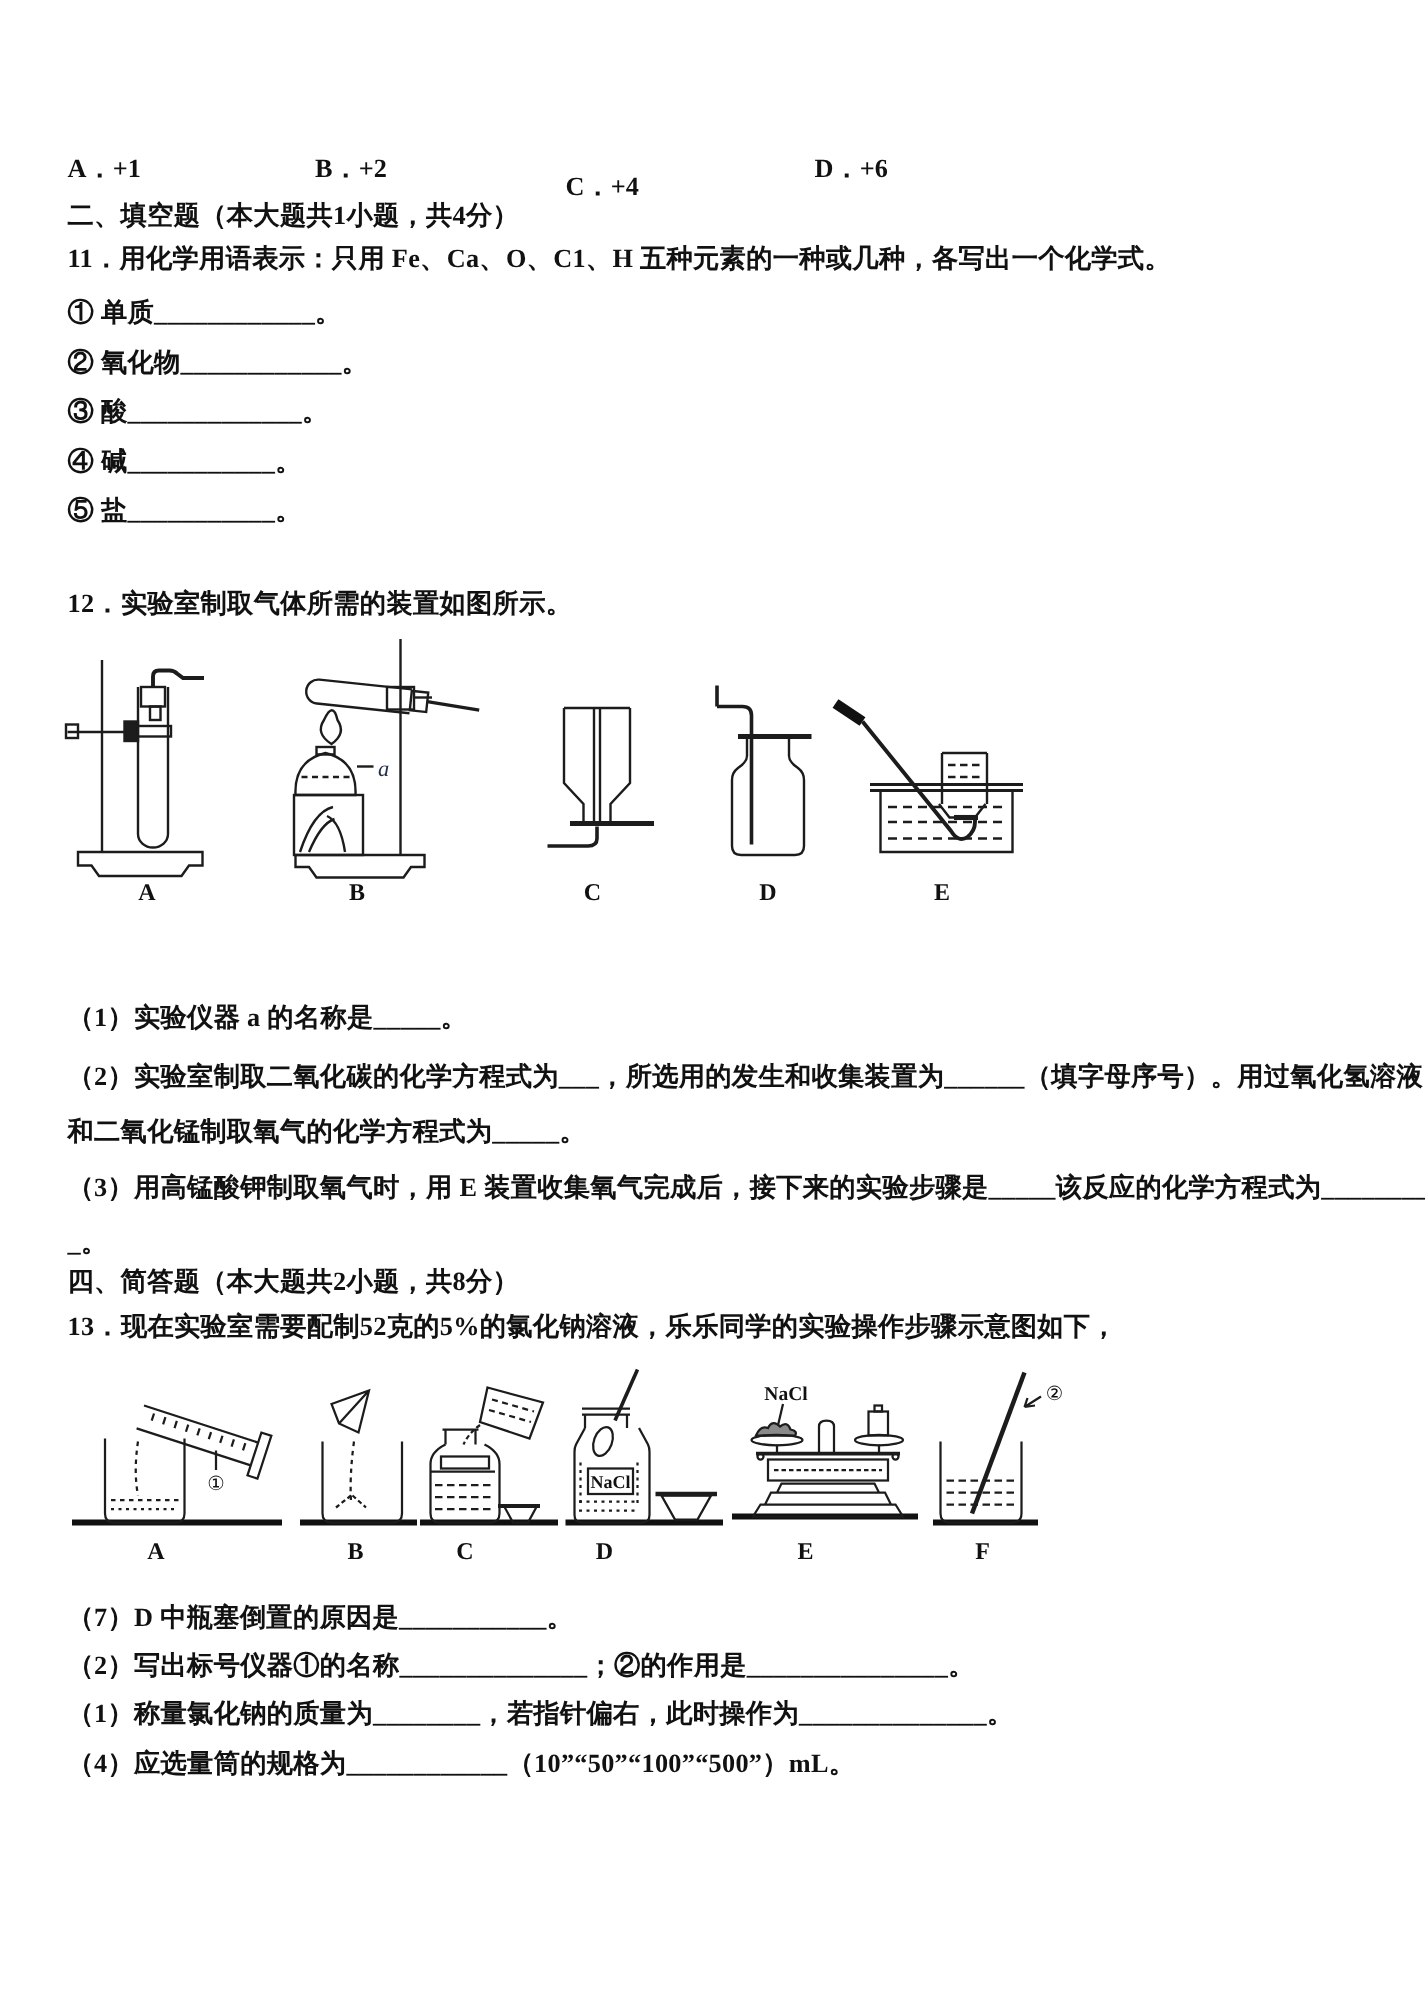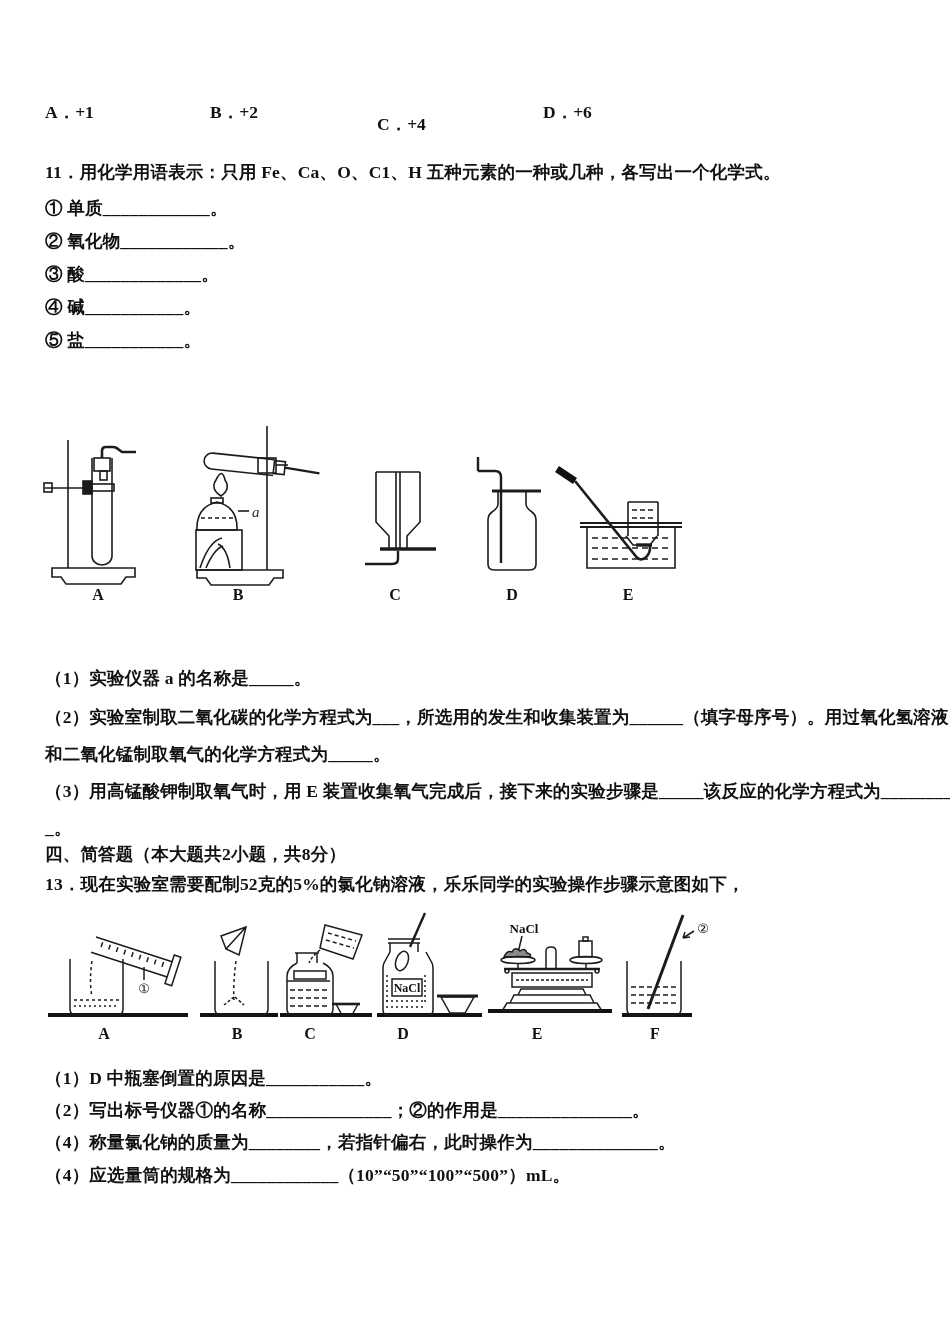--- a/index.html
+++ b/index.html
@@ -22,6 +22,7 @@
   <div class="opt" style="top:112px;left:377px">C．+4</div>
   <div class="opt" style="top:100px;left:543px">D．+6</div>
 
+  <div class="line" style="top:131px;left:45px">二、填空题（本大题共1小题，共4分）</div>
   <div class="line" style="top:160px;left:45px">11．用化学用语表示：只用 Fe、Ca、O、C1、H 五种元素的一种或几种，各写出一个化学式。</div>
   <div class="line" style="top:196px;left:45px">① 单质____________。</div>
   <div class="line" style="top:229px;left:45px">② 氧化物____________。</div>

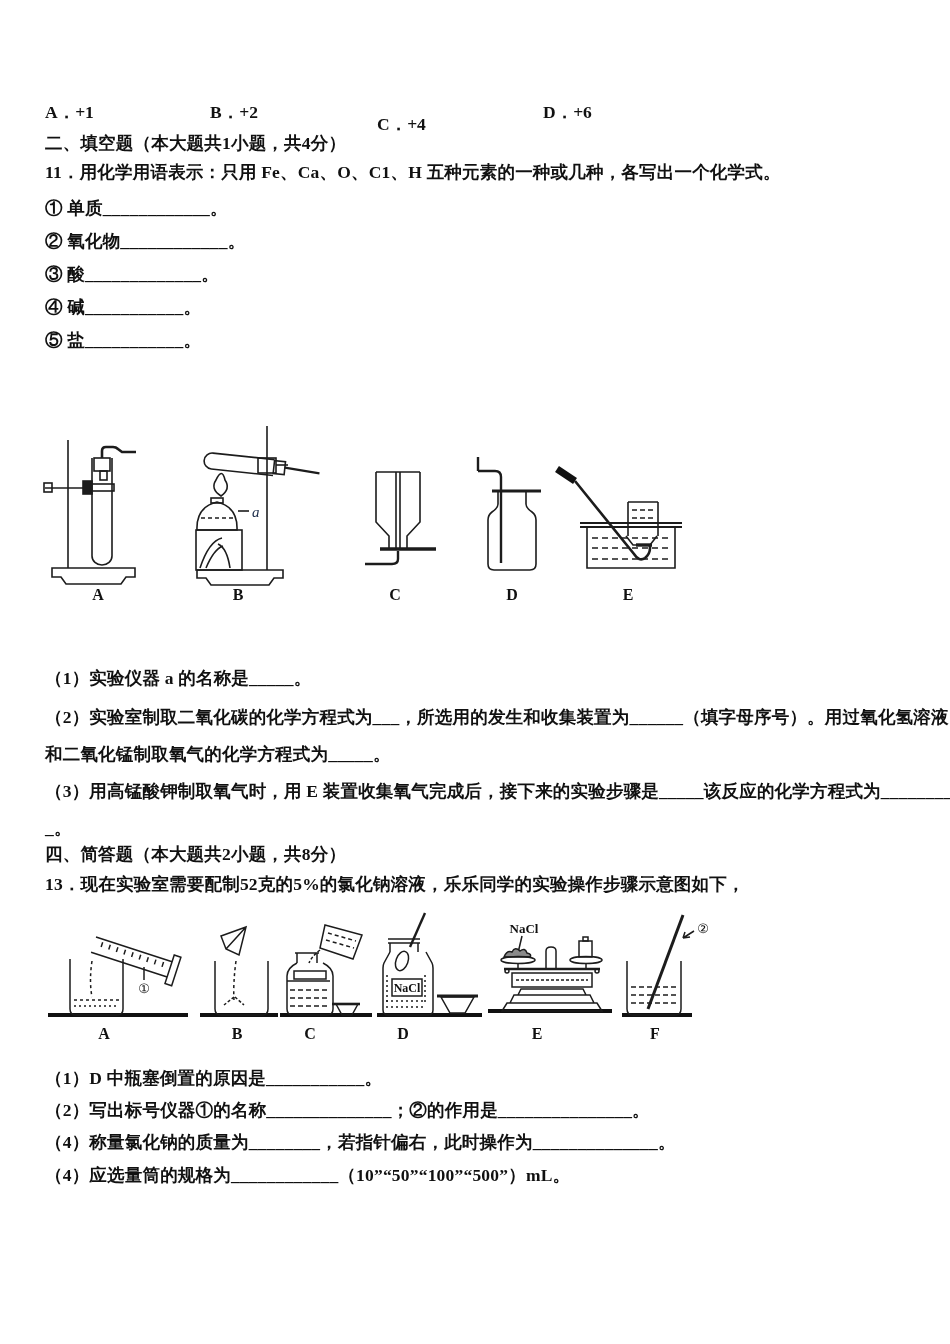--- a/index.html
+++ b/index.html
@@ -30,6 +30,7 @@
   <div class="line" style="top:295px;left:45px">④ 碱___________。</div>
   <div class="line" style="top:328px;left:45px">⑤ 盐___________。</div>
 
+  <div class="line" style="top:390px;left:45px">12．实验室制取气体所需的装置如图所示。</div>
 
   <svg style="left:40px;top:418px" width="660" height="192" viewBox="0 0 660 192" fill="none" stroke="#1c1c1c" stroke-width="1.6">
 

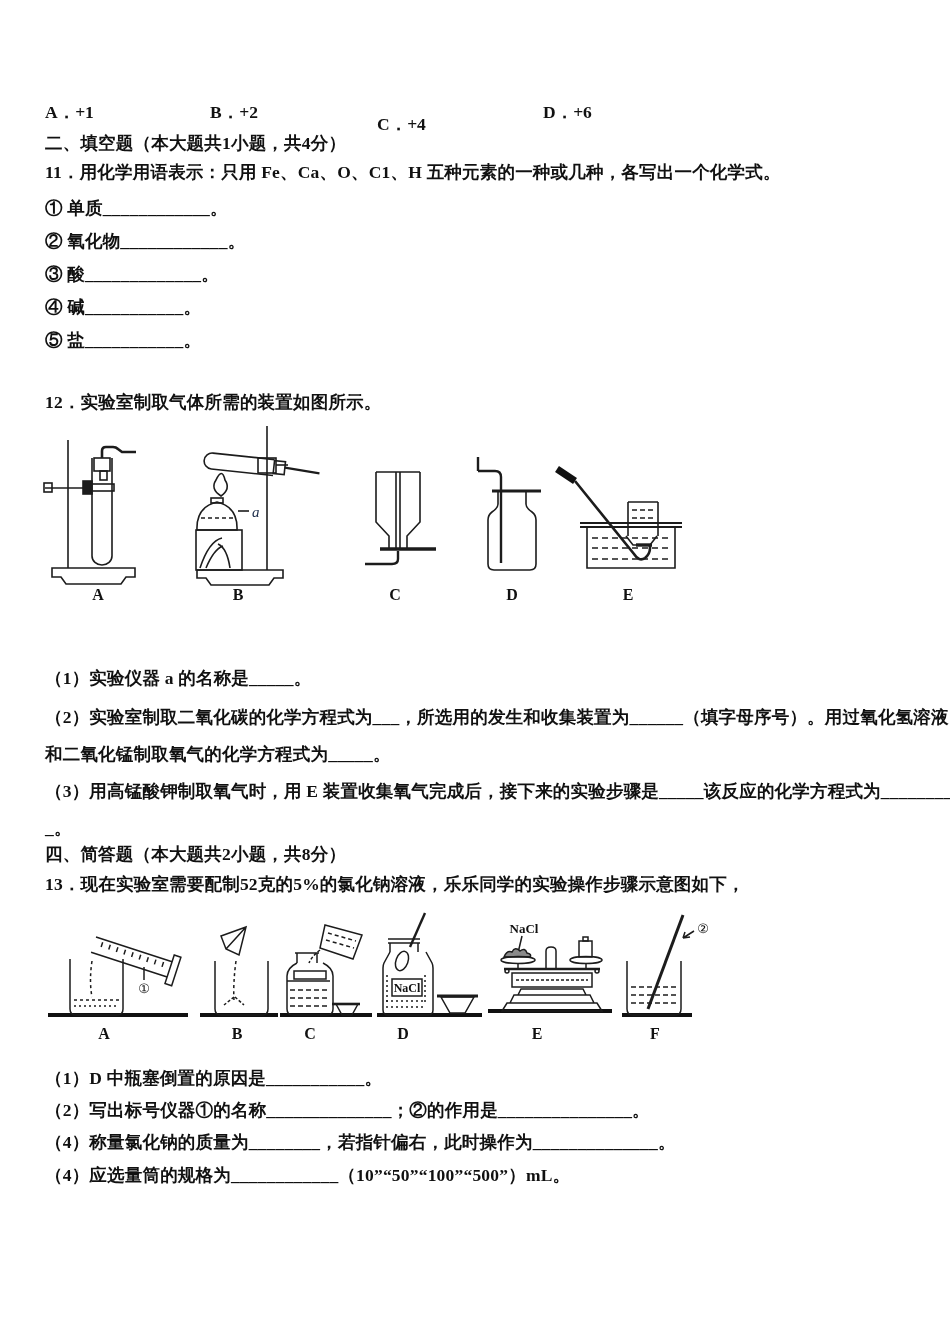--- a/index.html
+++ b/index.html
@@ -212,7 +212,7 @@
     <text class="lab" x="615" y="136" text-anchor="middle" stroke="none">F</text>
   </svg>
 
-  <div class="line" style="top:1066px;left:45px">（1）D 中瓶塞倒置的原因是___________。</div>
+  <div class="line" style="top:1066px;left:45px">（7）D 中瓶塞倒置的原因是___________。</div>
   <div class="line" style="top:1098px;left:45px">（2）写出标号仪器①的名称______________；②的作用是_______________。</div>
   <div class="line" style="top:1130px;left:45px">（4）称量氯化钠的质量为________，若指针偏右，此时操作为______________。</div>
   <div class="line" style="top:1163px;left:45px">（4）应选量筒的规格为____________（10”“50”“100”“500”）mL。</div>

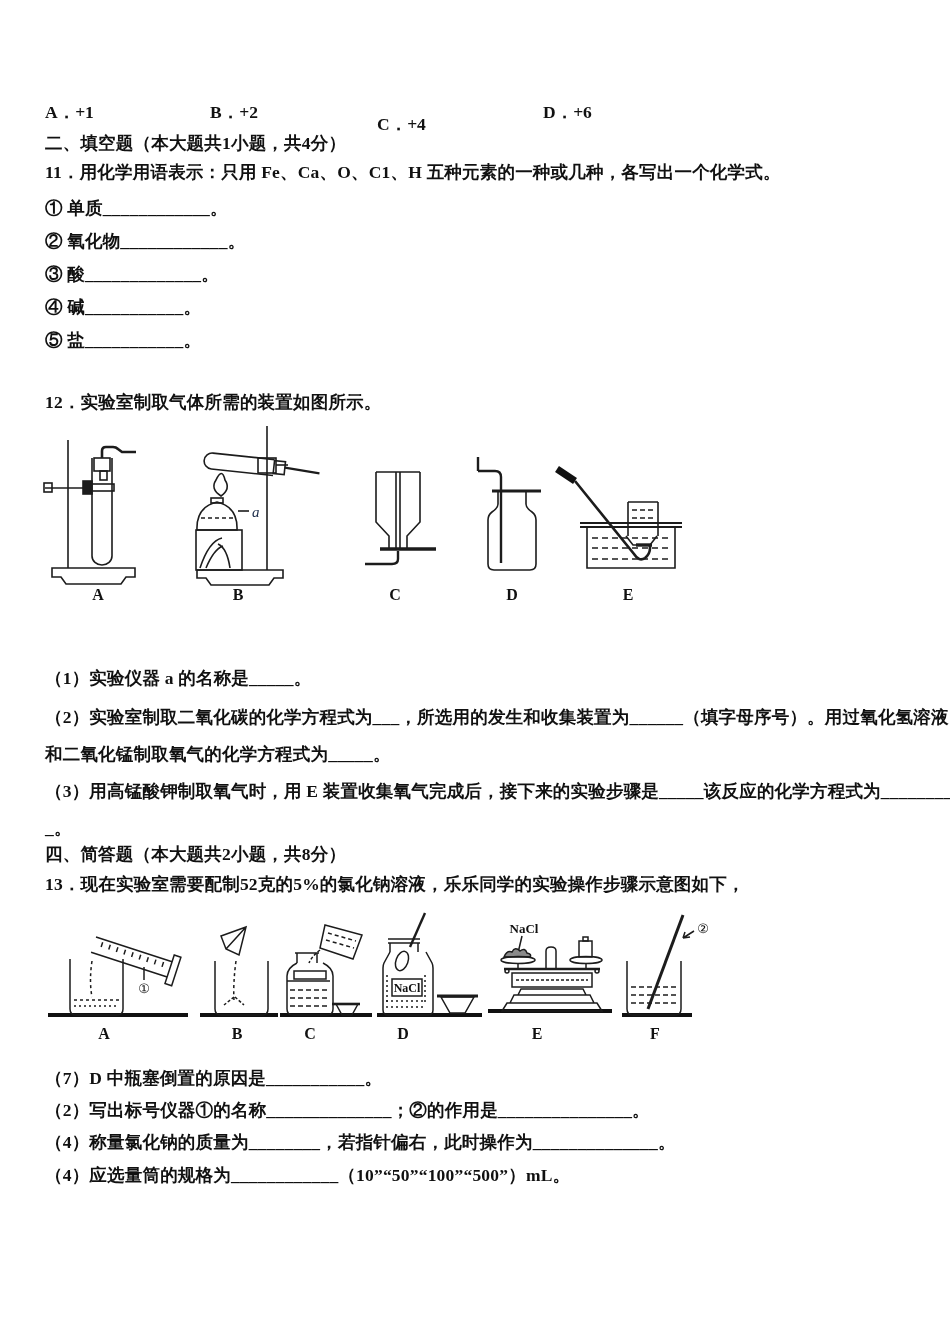--- a/index.html
+++ b/index.html
@@ -214,7 +214,7 @@
 
   <div class="line" style="top:1066px;left:45px">（7）D 中瓶塞倒置的原因是___________。</div>
   <div class="line" style="top:1098px;left:45px">（2）写出标号仪器①的名称______________；②的作用是_______________。</div>
-  <div class="line" style="top:1130px;left:45px">（4）称量氯化钠的质量为________，若指针偏右，此时操作为______________。</div>
+  <div class="line" style="top:1130px;left:45px">（1）称量氯化钠的质量为________，若指针偏右，此时操作为______________。</div>
   <div class="line" style="top:1163px;left:45px">（4）应选量筒的规格为____________（10”“50”“100”“500”）mL。</div>
 
 </div>

